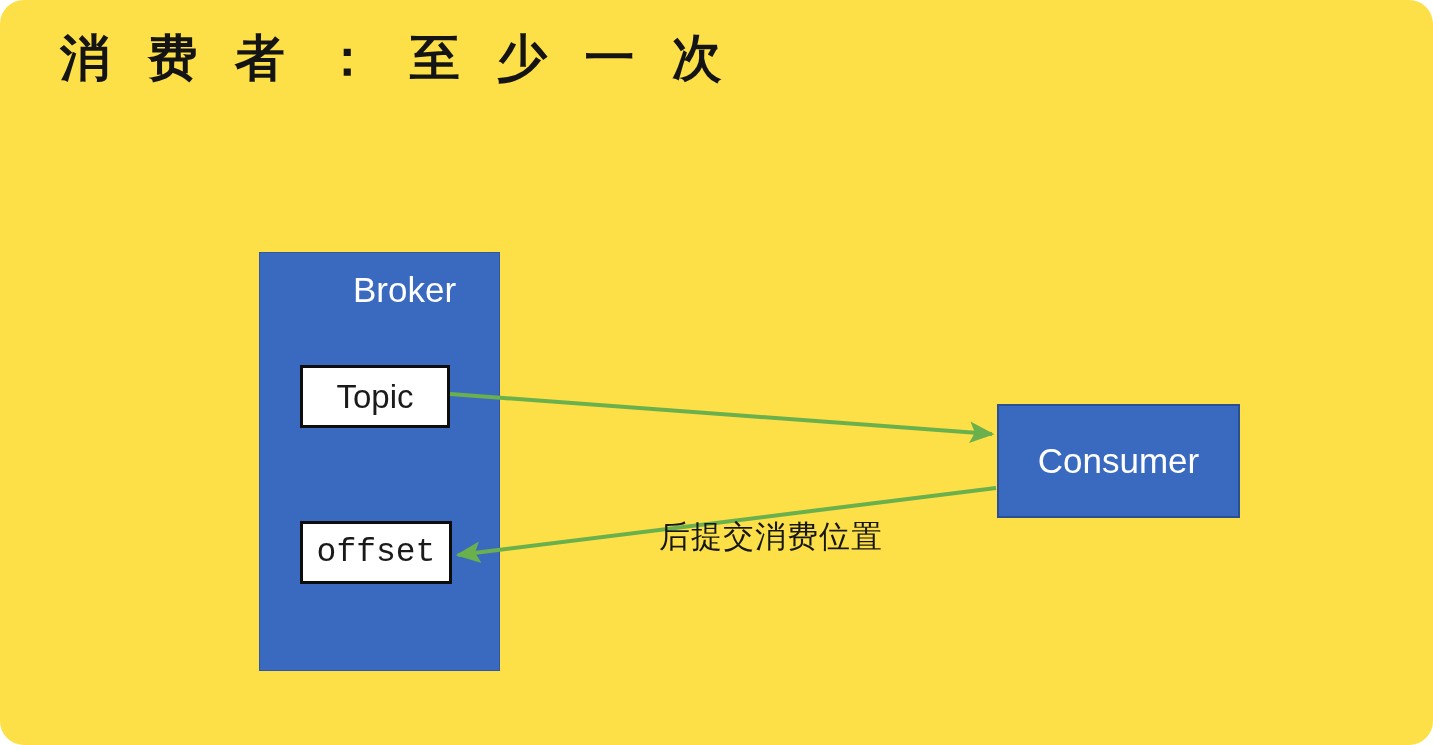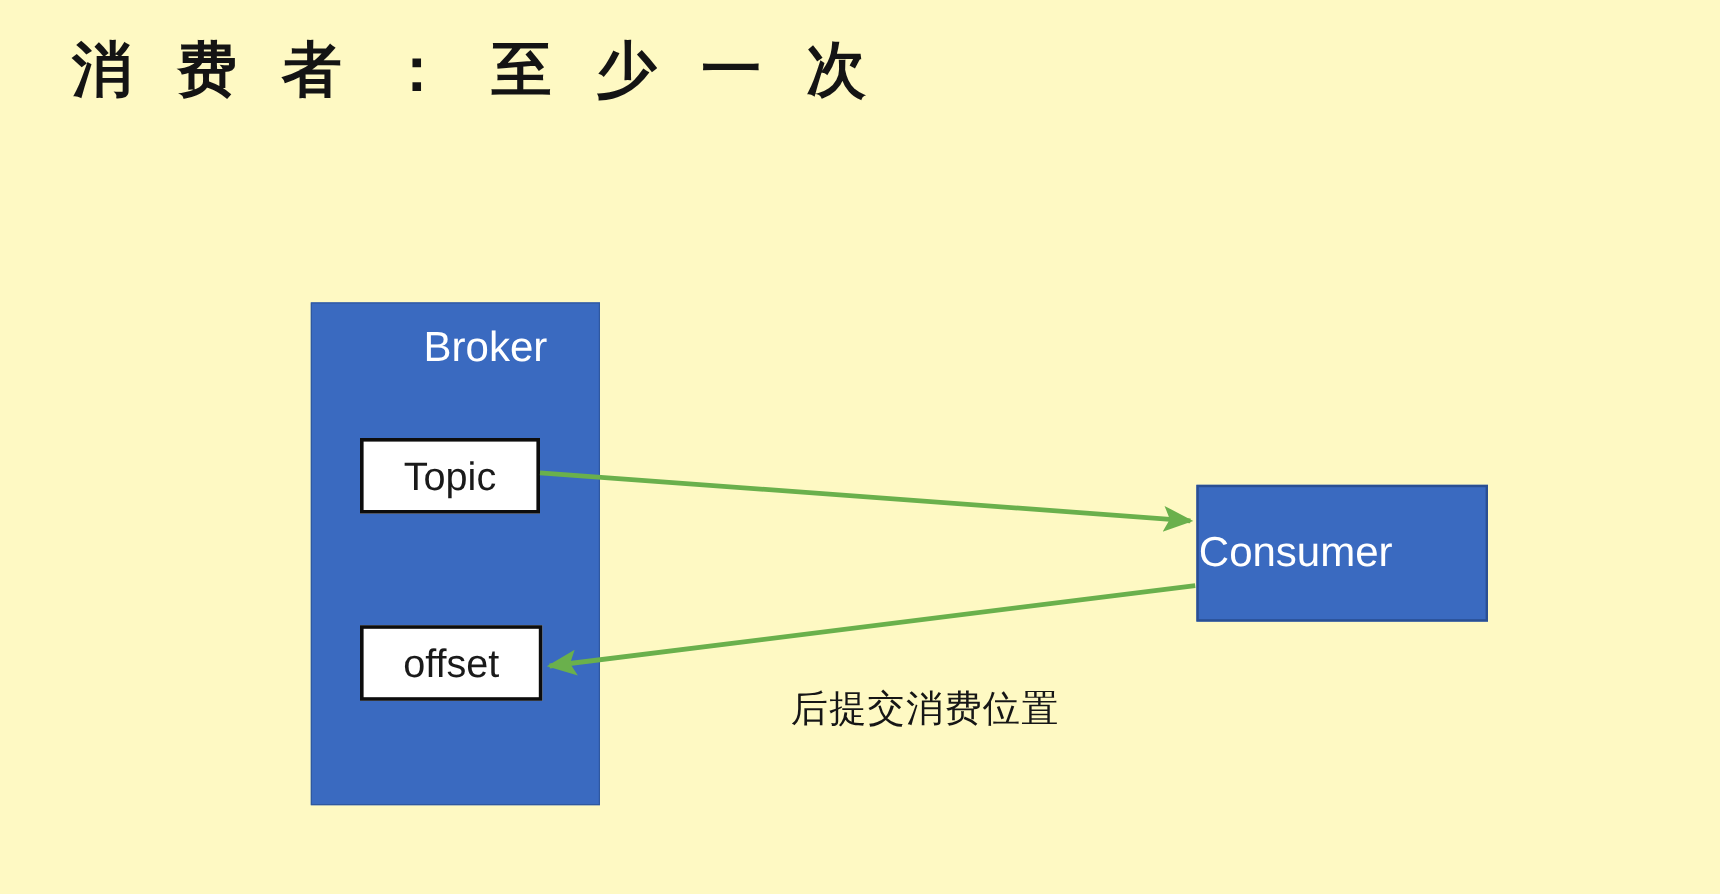--- a/index.html
+++ b/index.html
@@ -16,8 +16,9 @@
     position: relative;
     width: 1433px;
     height: 745px;
-    background: #fef9c3;
+    background: #fde047;
     overflow: hidden;
+    border-radius: 24px;
   }
 
   

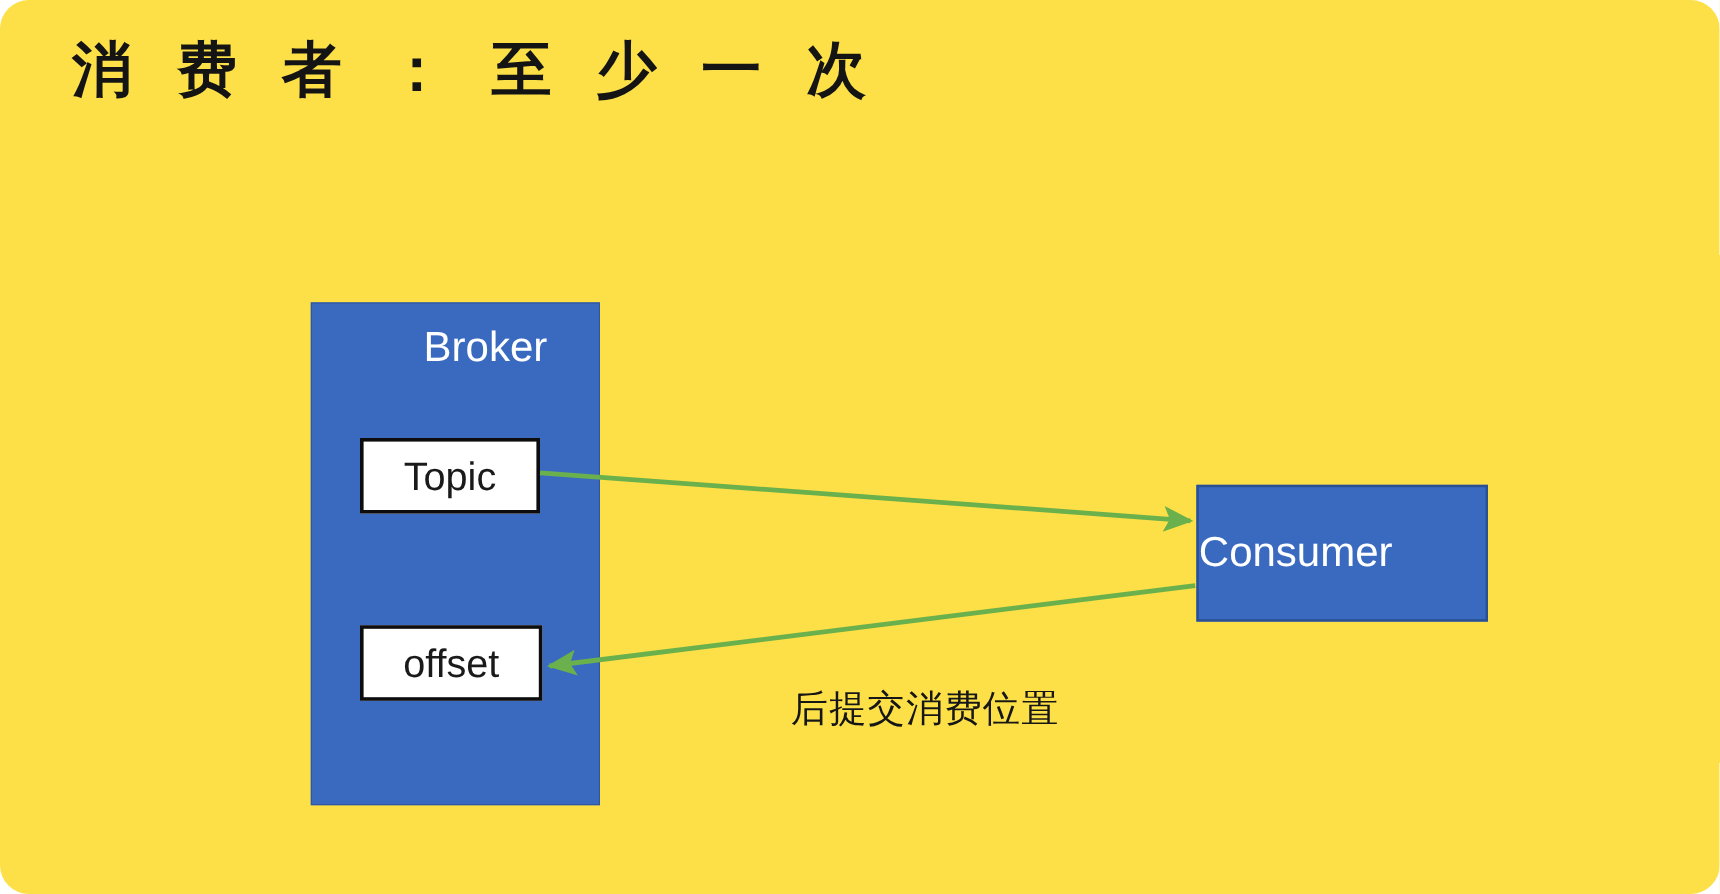--- a/index.html
+++ b/index.html
@@ -100,6 +100,7 @@
     box-sizing: border-box;
     display: flex;
     align-items: center;
+    justify-content: center;
   }
   #consumer-label {
     color: #ffffff;

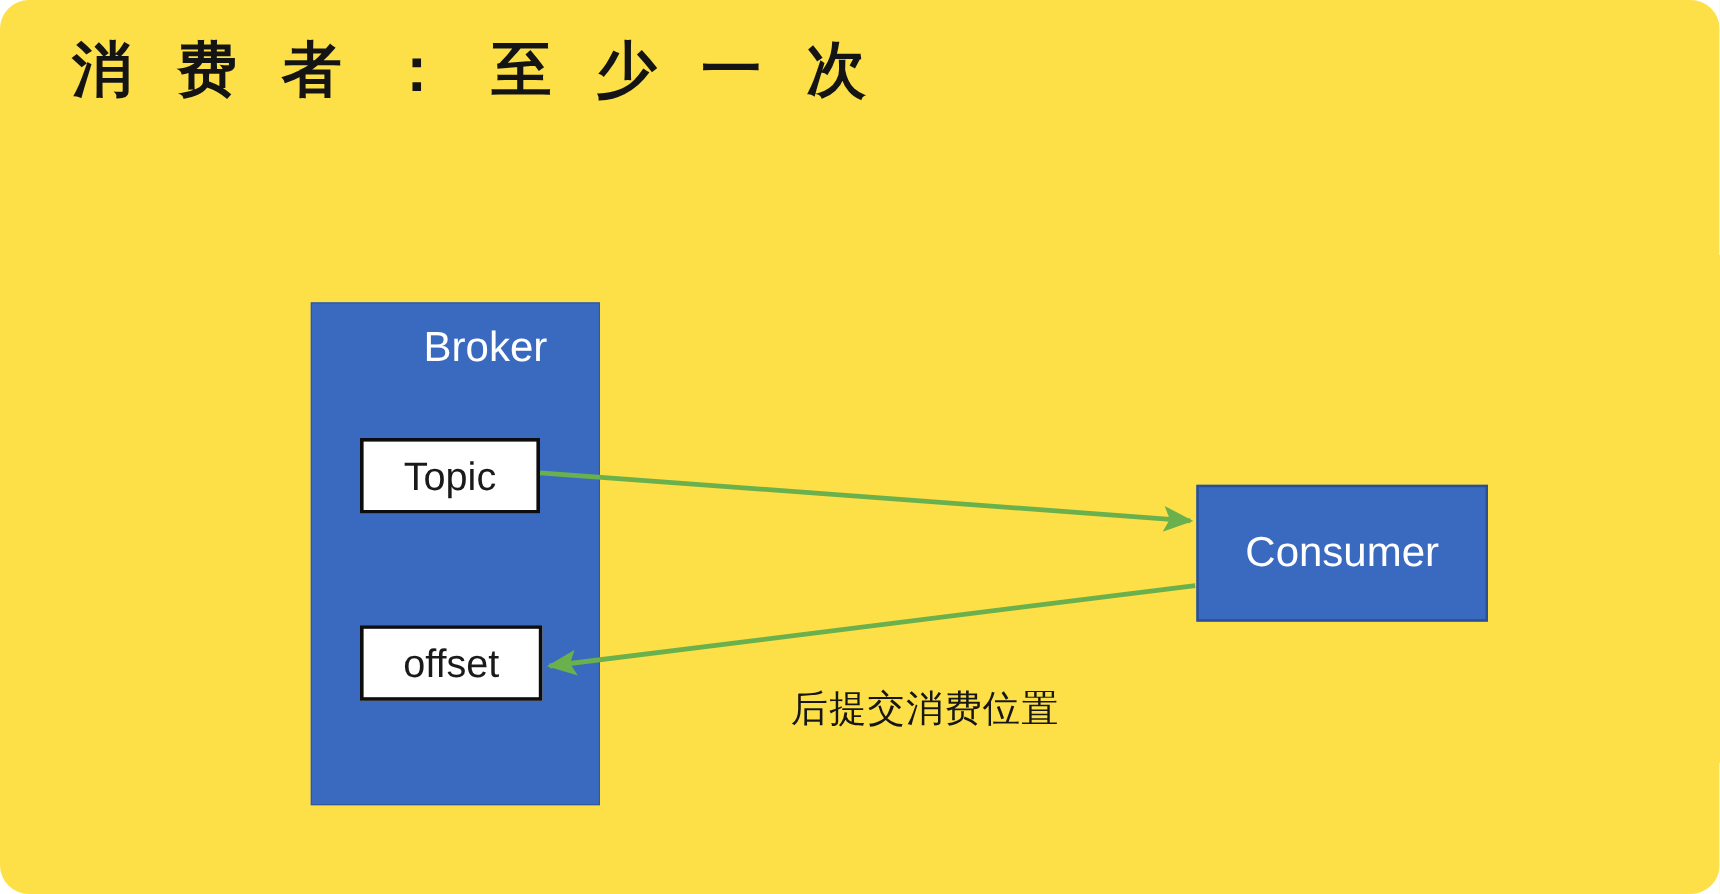--- a/index.html
+++ b/index.html
@@ -86,6 +86,7 @@
     top: 521px;
     width: 152px;
     height: 63px;
+    font-family: Liberation Mono, monospace;
   }
 
   

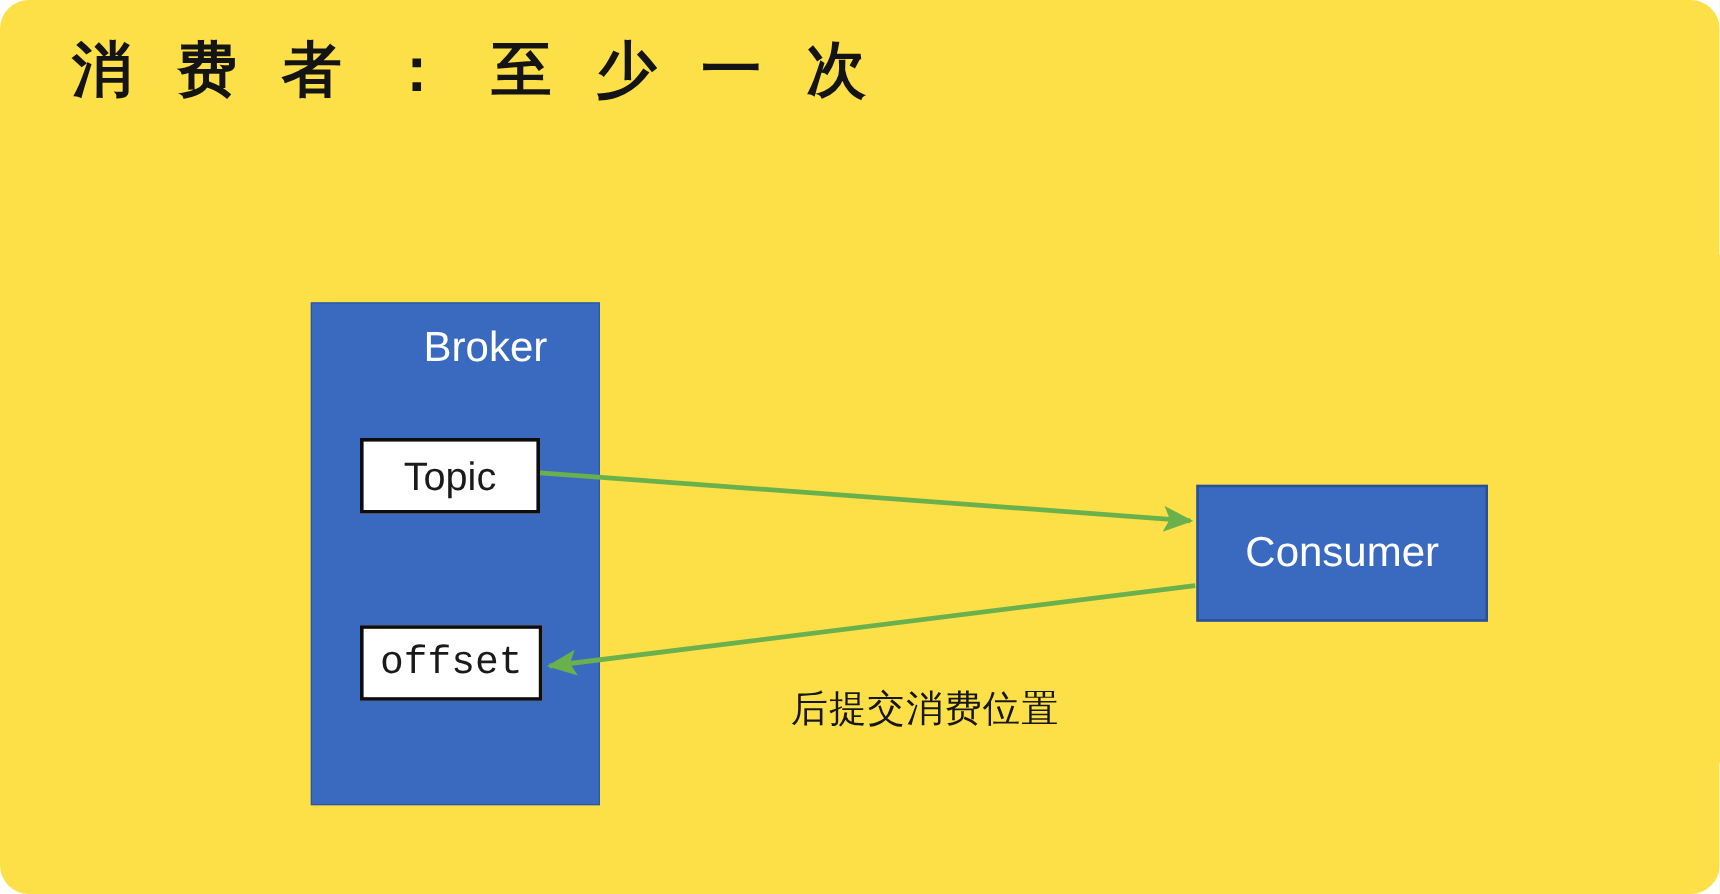--- a/index.html
+++ b/index.html
@@ -136,7 +136,7 @@
   }
   #label-commit {
     left: 659px;
-    top: 571px;
+    top: 516px;
   }
 </style>
 </head>

